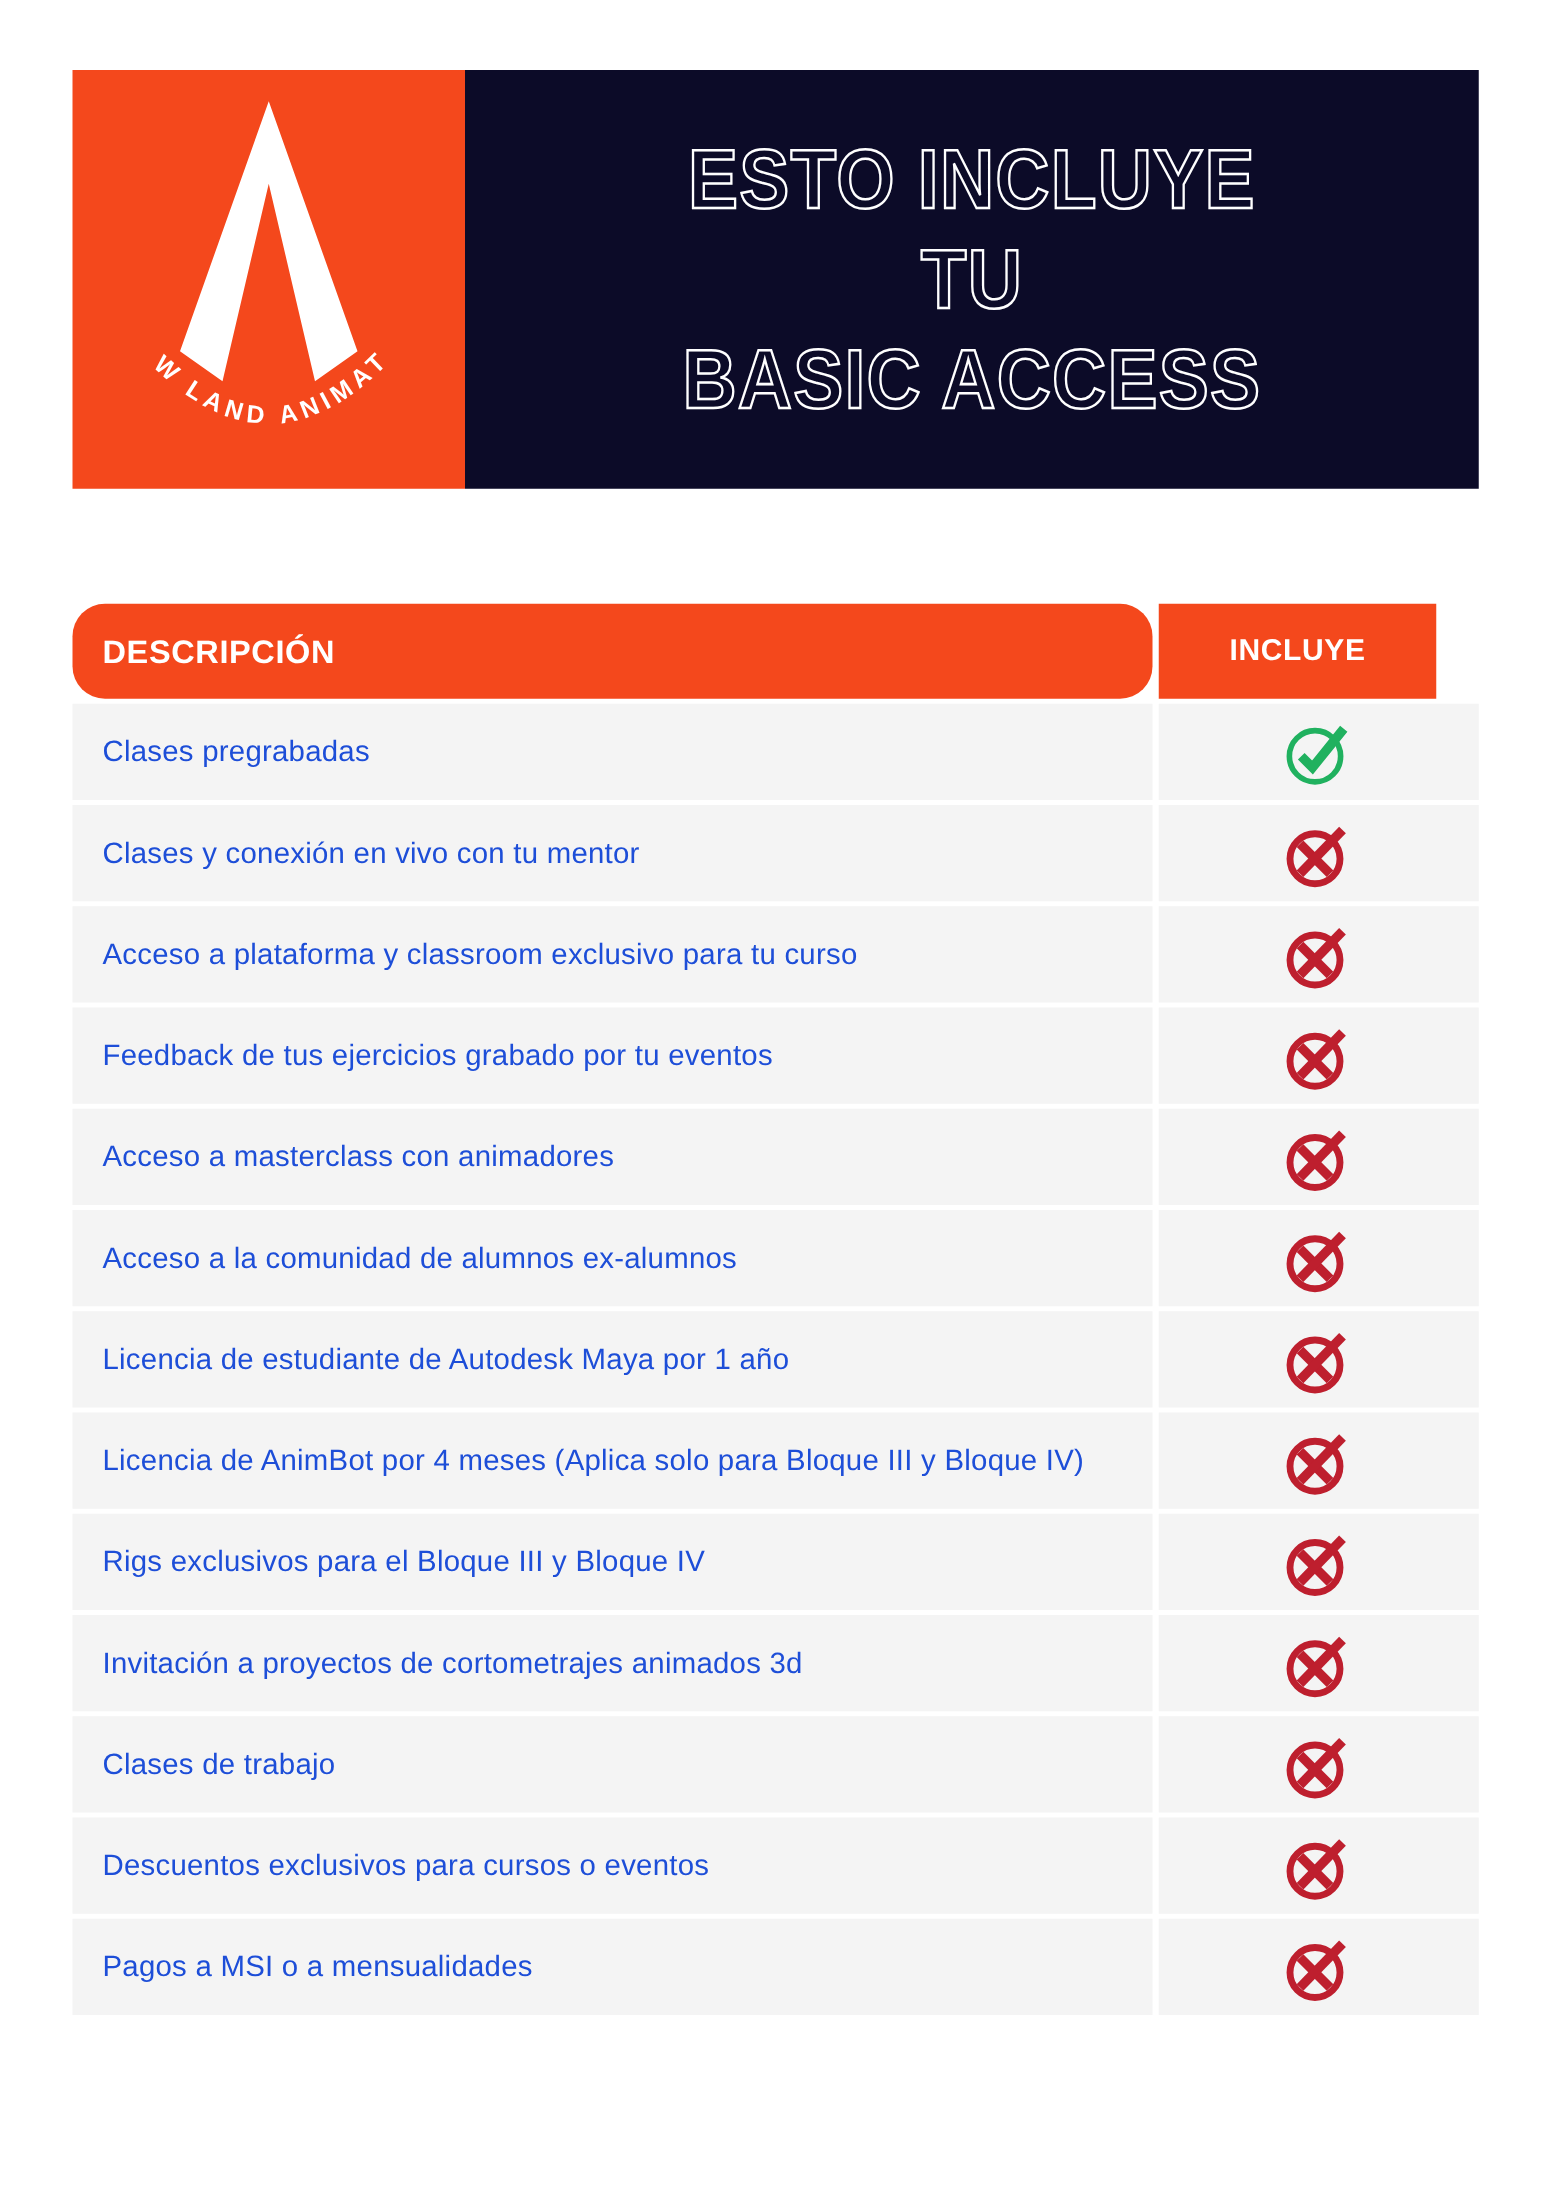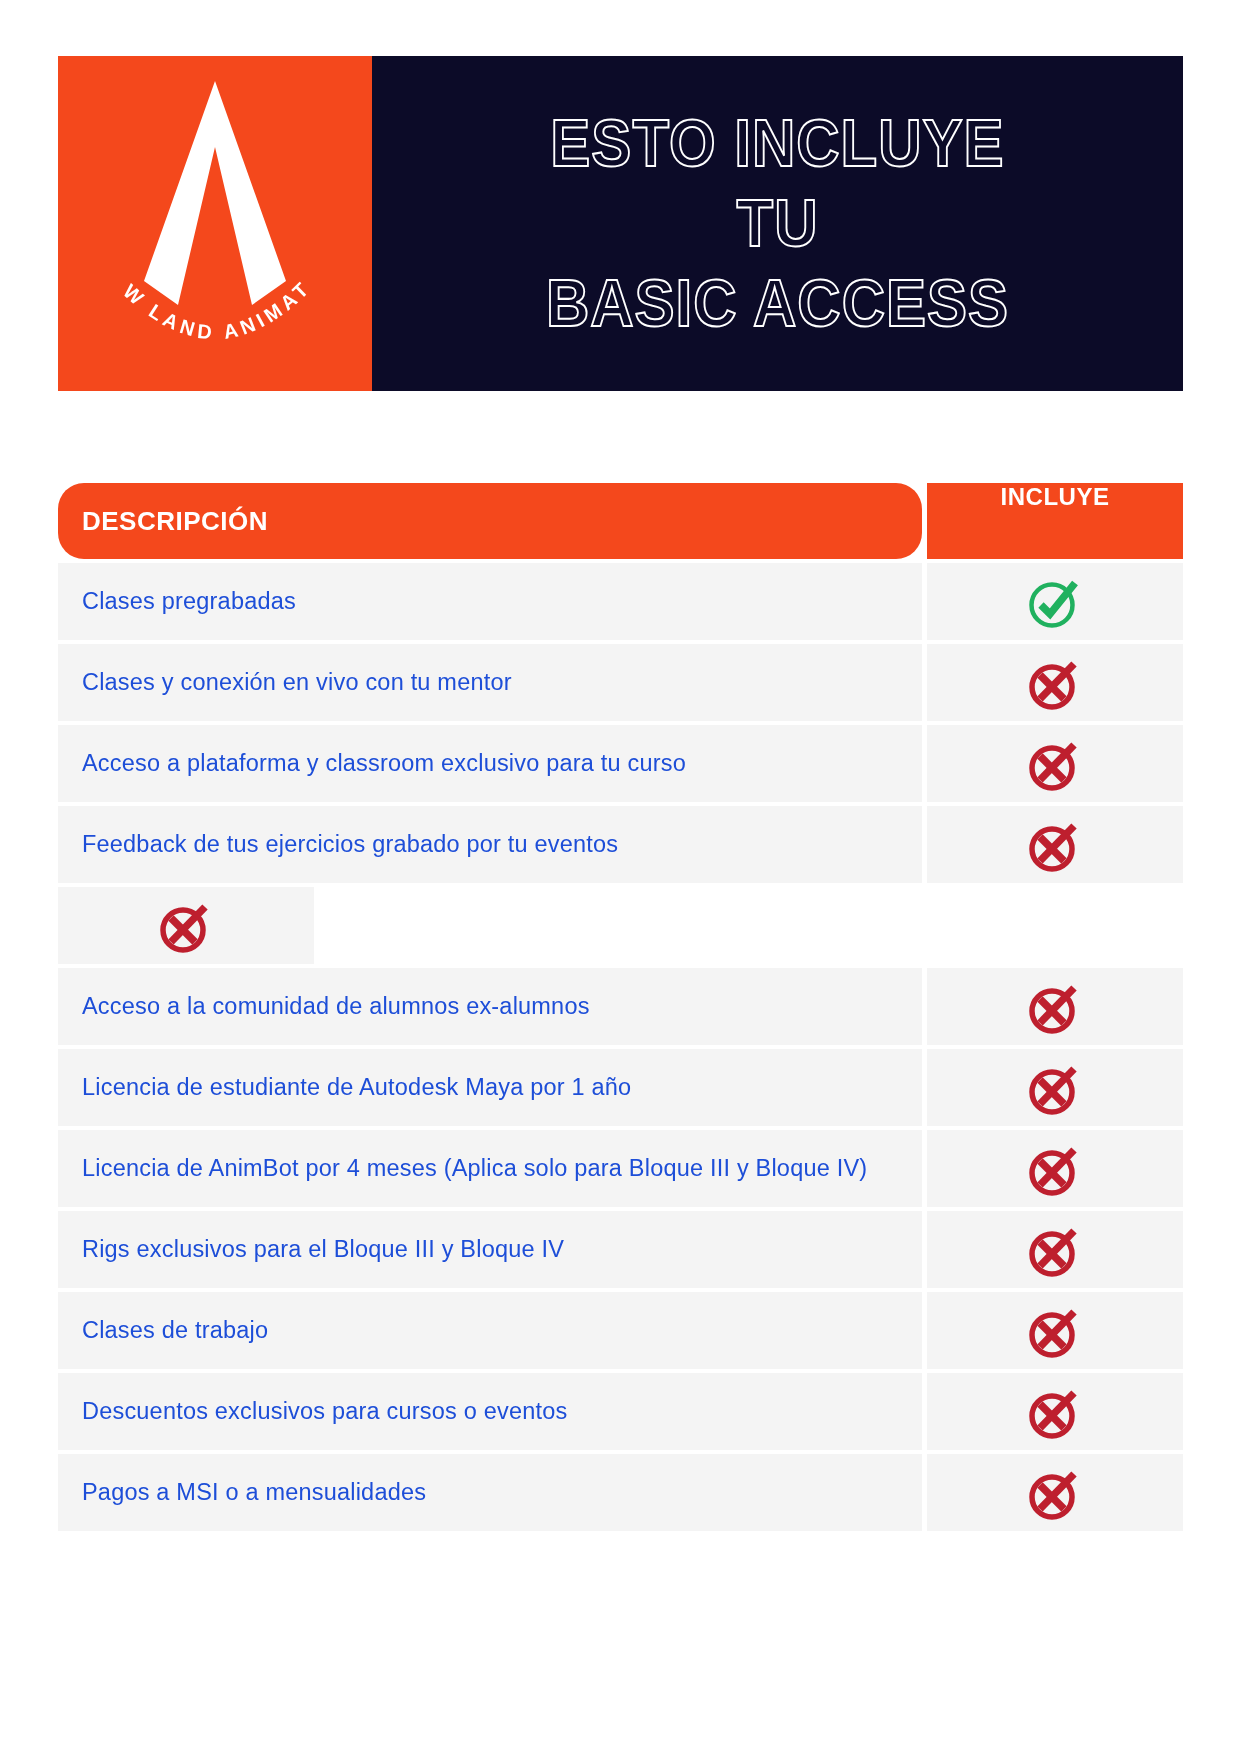--- a/index.html
+++ b/index.html
@@ -78,9 +78,9 @@
   }
   .t-header .cell-inc {
     background: #F4481C;
-    width: 256px;
-    display: flex;
-    align-items: flex-start;
+    width: 222px;
+    display: flex;
+    align-items: center;
     justify-content: center;
   }
   .t-header .h-label {

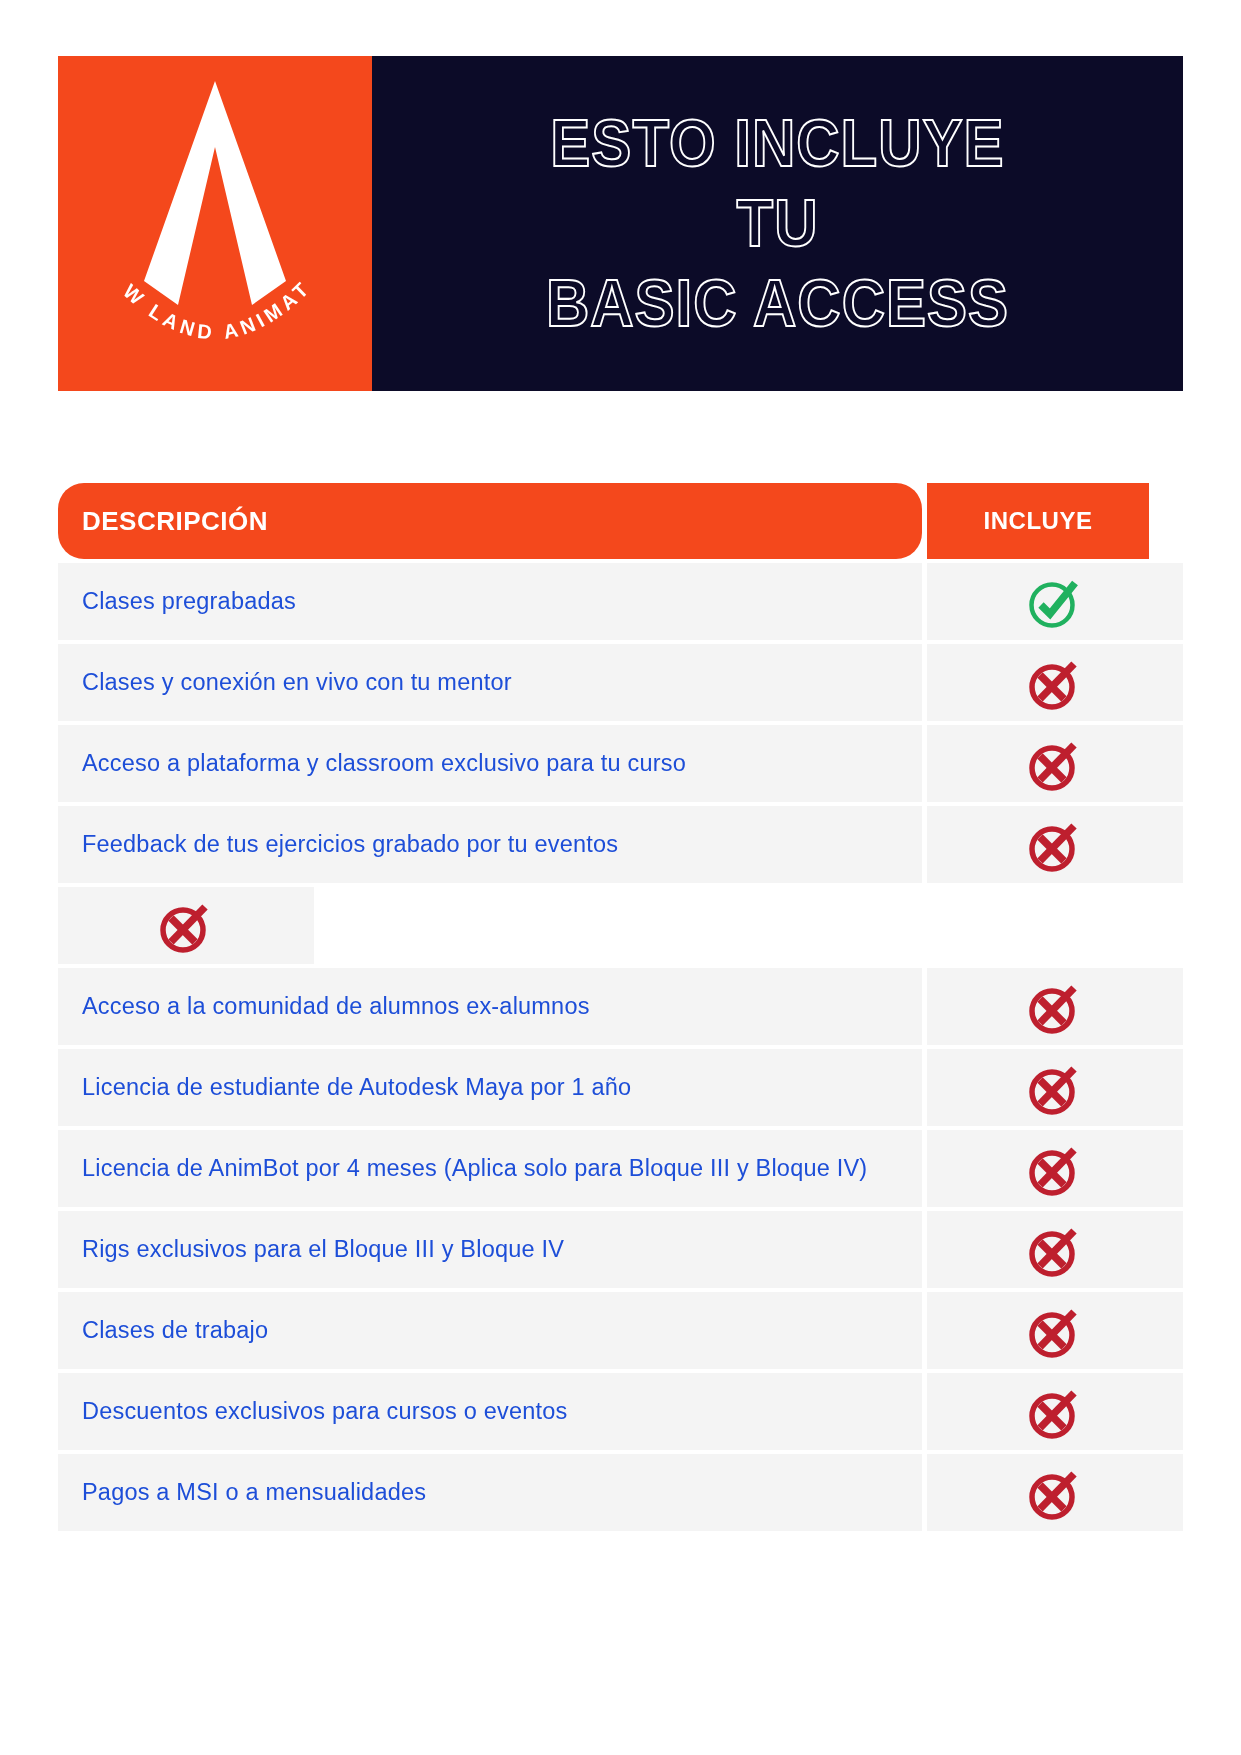--- a/index.html
+++ b/index.html
@@ -207,6 +207,9 @@
   </div>
 
   <div class="t-row">
+    <div class="cell-desc">
+      <span class="desc-text">Acceso a masterclass con animadores</span>
+    </div>
     <div class="cell-inc">
 
       <svg class="status-icon" width="58" height="60" viewBox="0 0 58 60" style="display: block;">

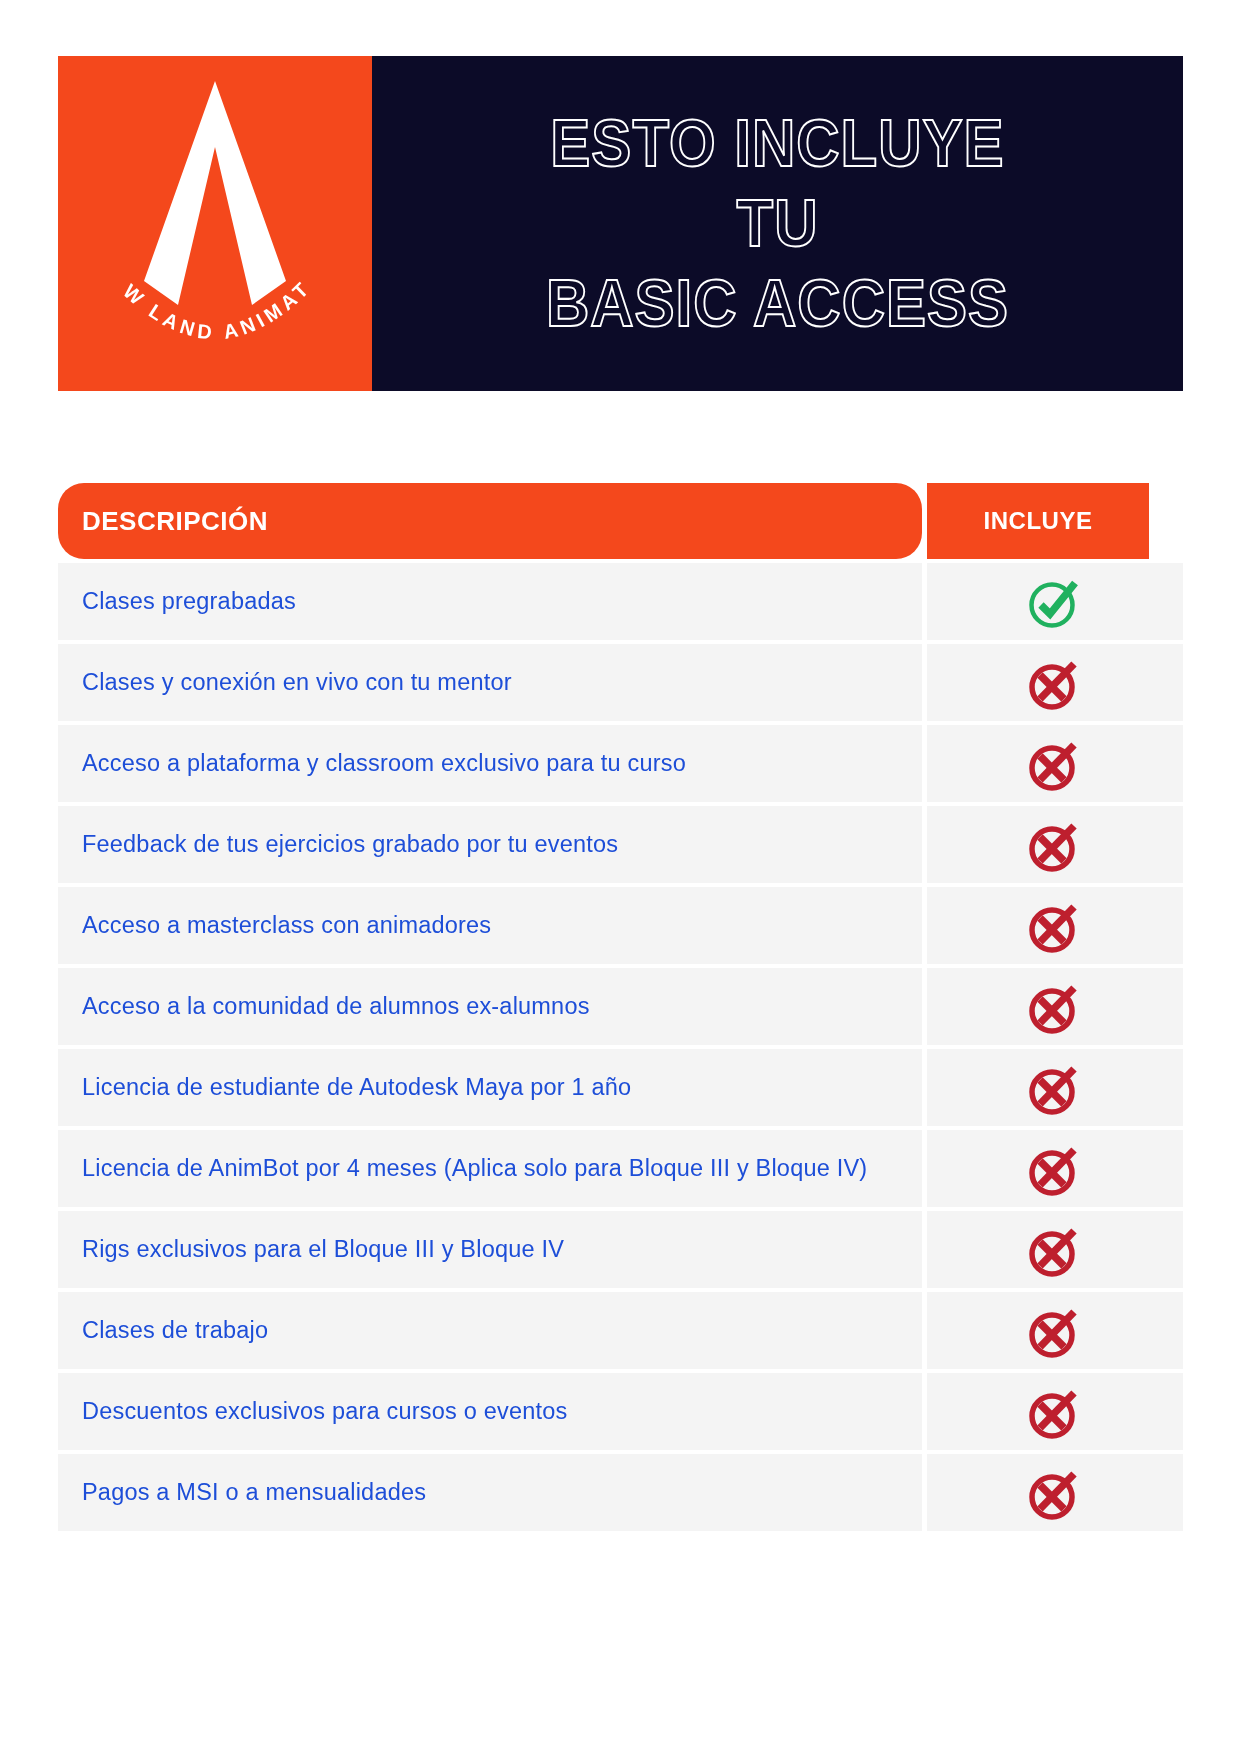--- a/index.html
+++ b/index.html
@@ -276,6 +276,19 @@
     </div>
   </div>
 
+  <div class="t-row">
+    <div class="cell-desc">
+      <span class="desc-text">Invitación a proyectos de cortometrajes animados 3d</span>
+    </div>
+    <div class="cell-inc">
+
+      <svg class="status-icon" width="58" height="60" viewBox="0 0 58 60" style="display: block;">
+        <circle cx="26" cy="34" r="20" fill="none" stroke="#BE1F2E" stroke-width="5.5"></circle>
+        <path d="M14 22 L38 46" fill="none" stroke="#BE1F2E" stroke-width="7.5"></path>
+        <path d="M14 46 L48 11" fill="none" stroke="#BE1F2E" stroke-width="7.5"></path>
+      </svg>
+    </div>
+  </div>
 
   <div class="t-row">
     <div class="cell-desc">

